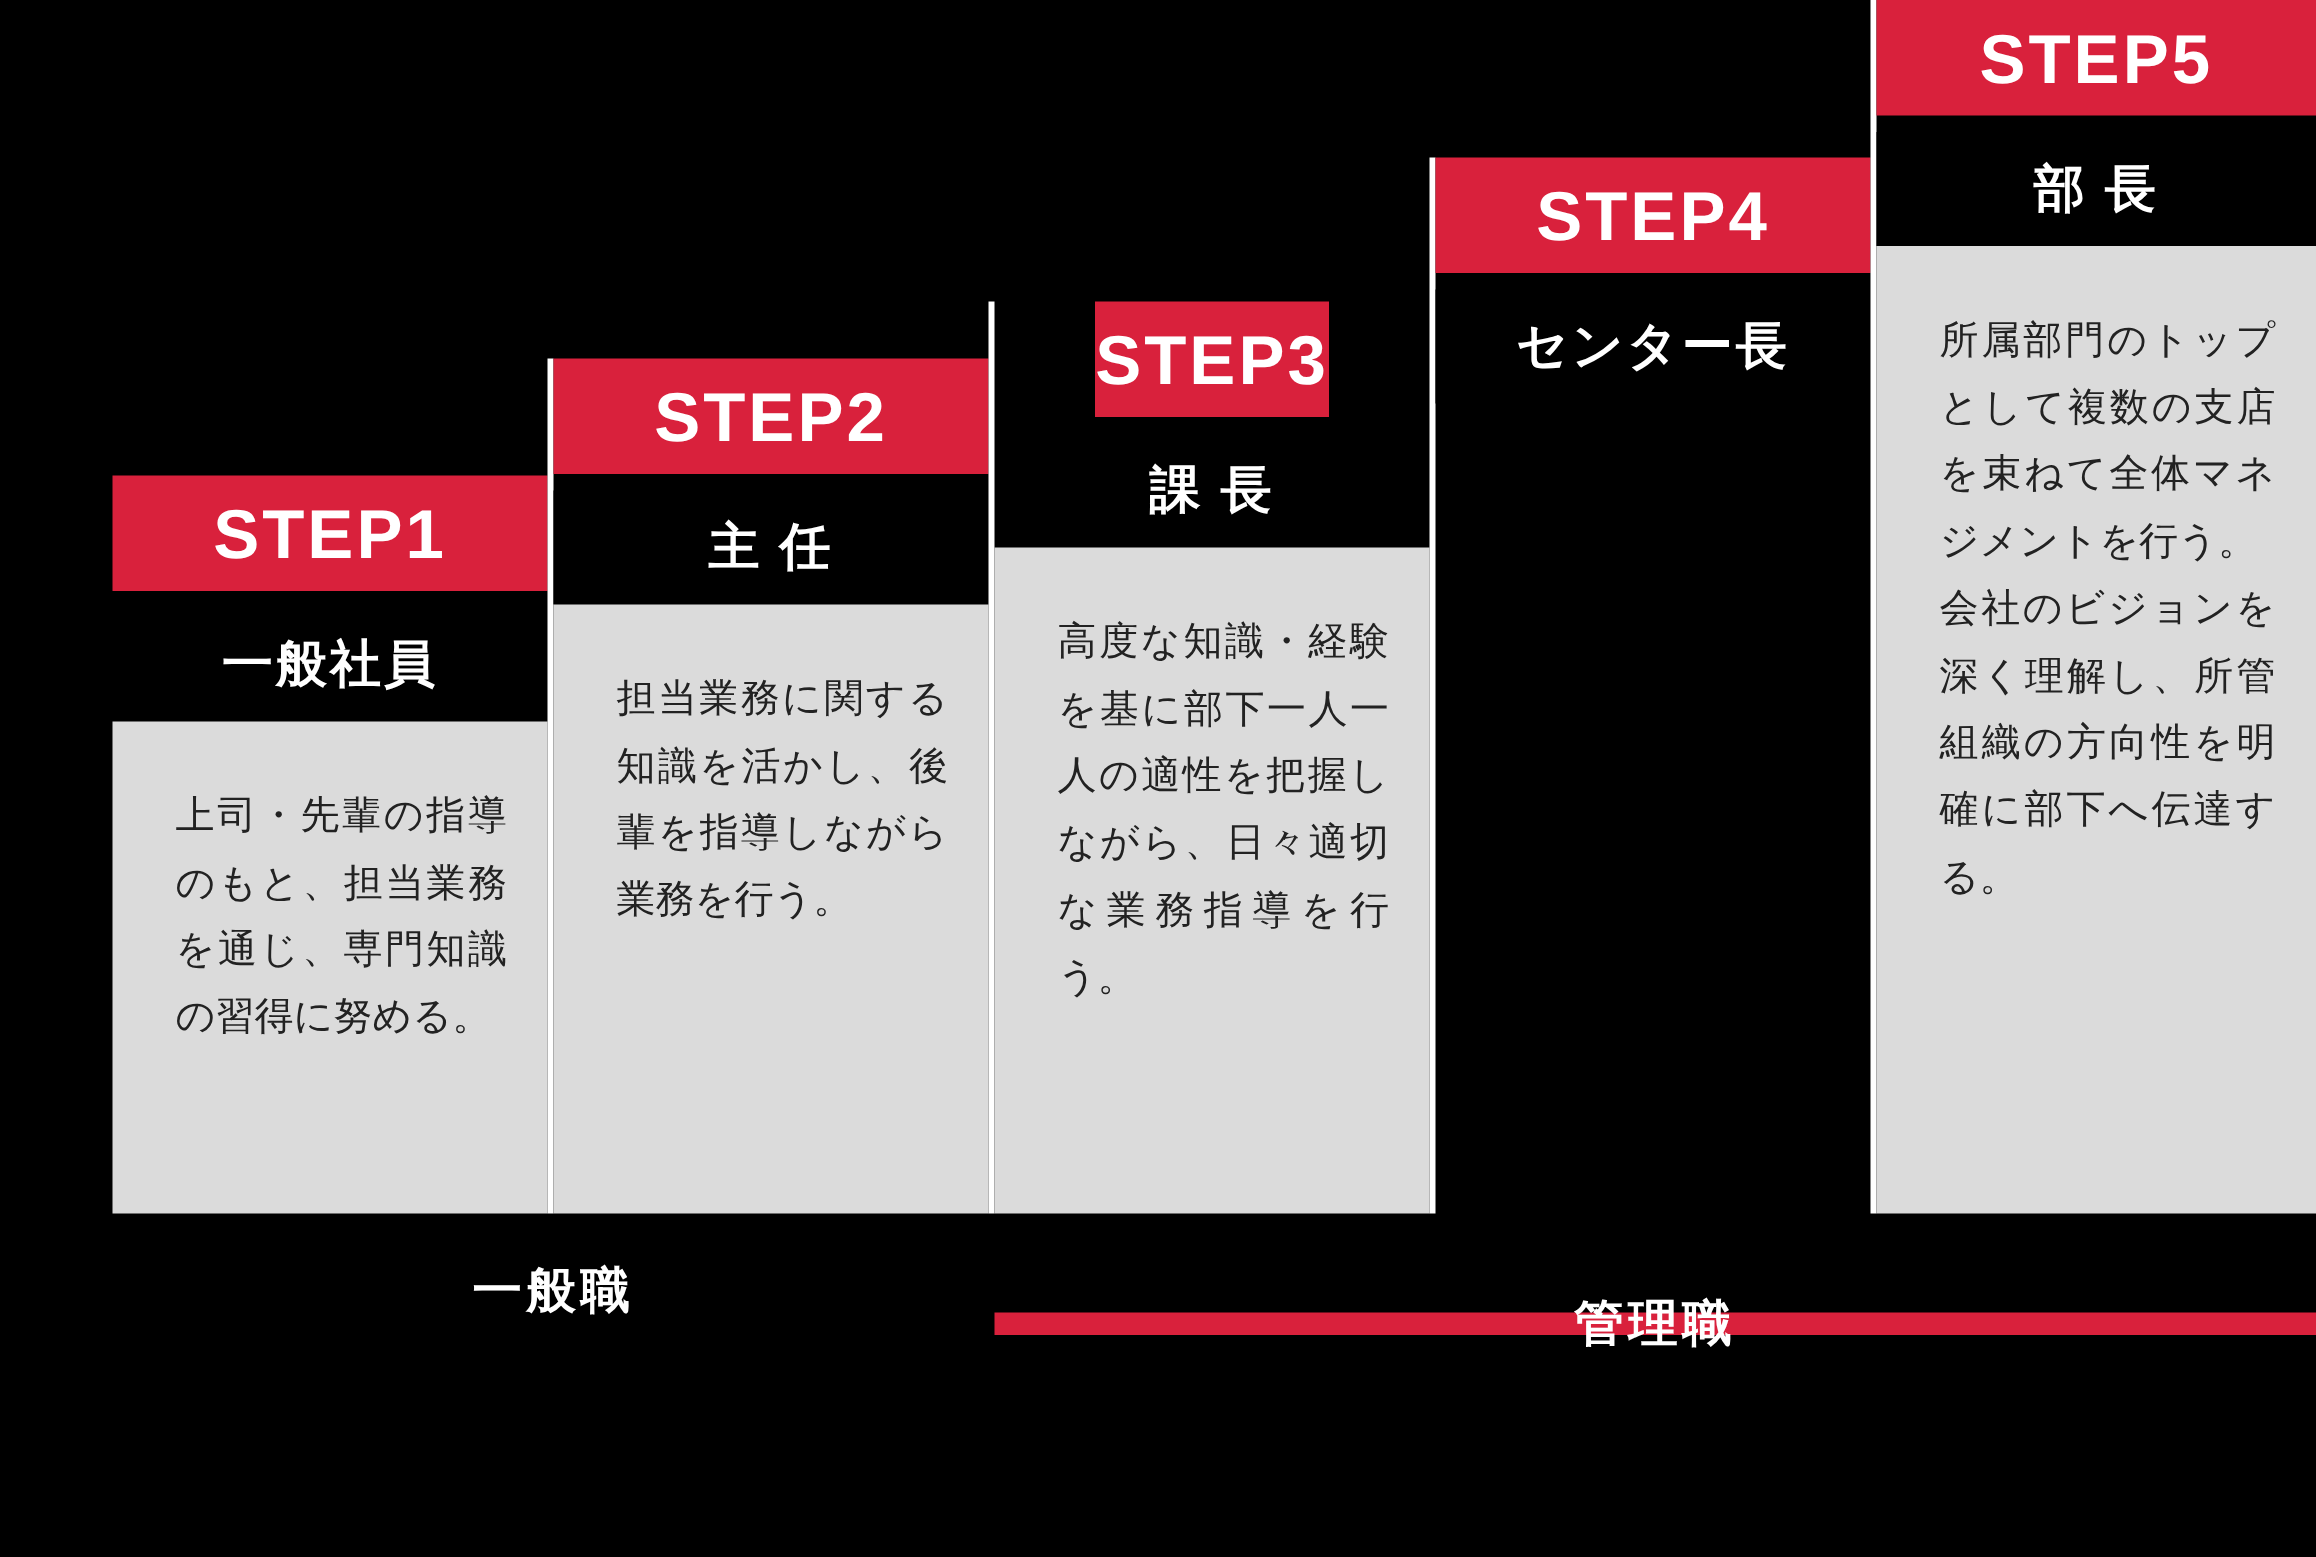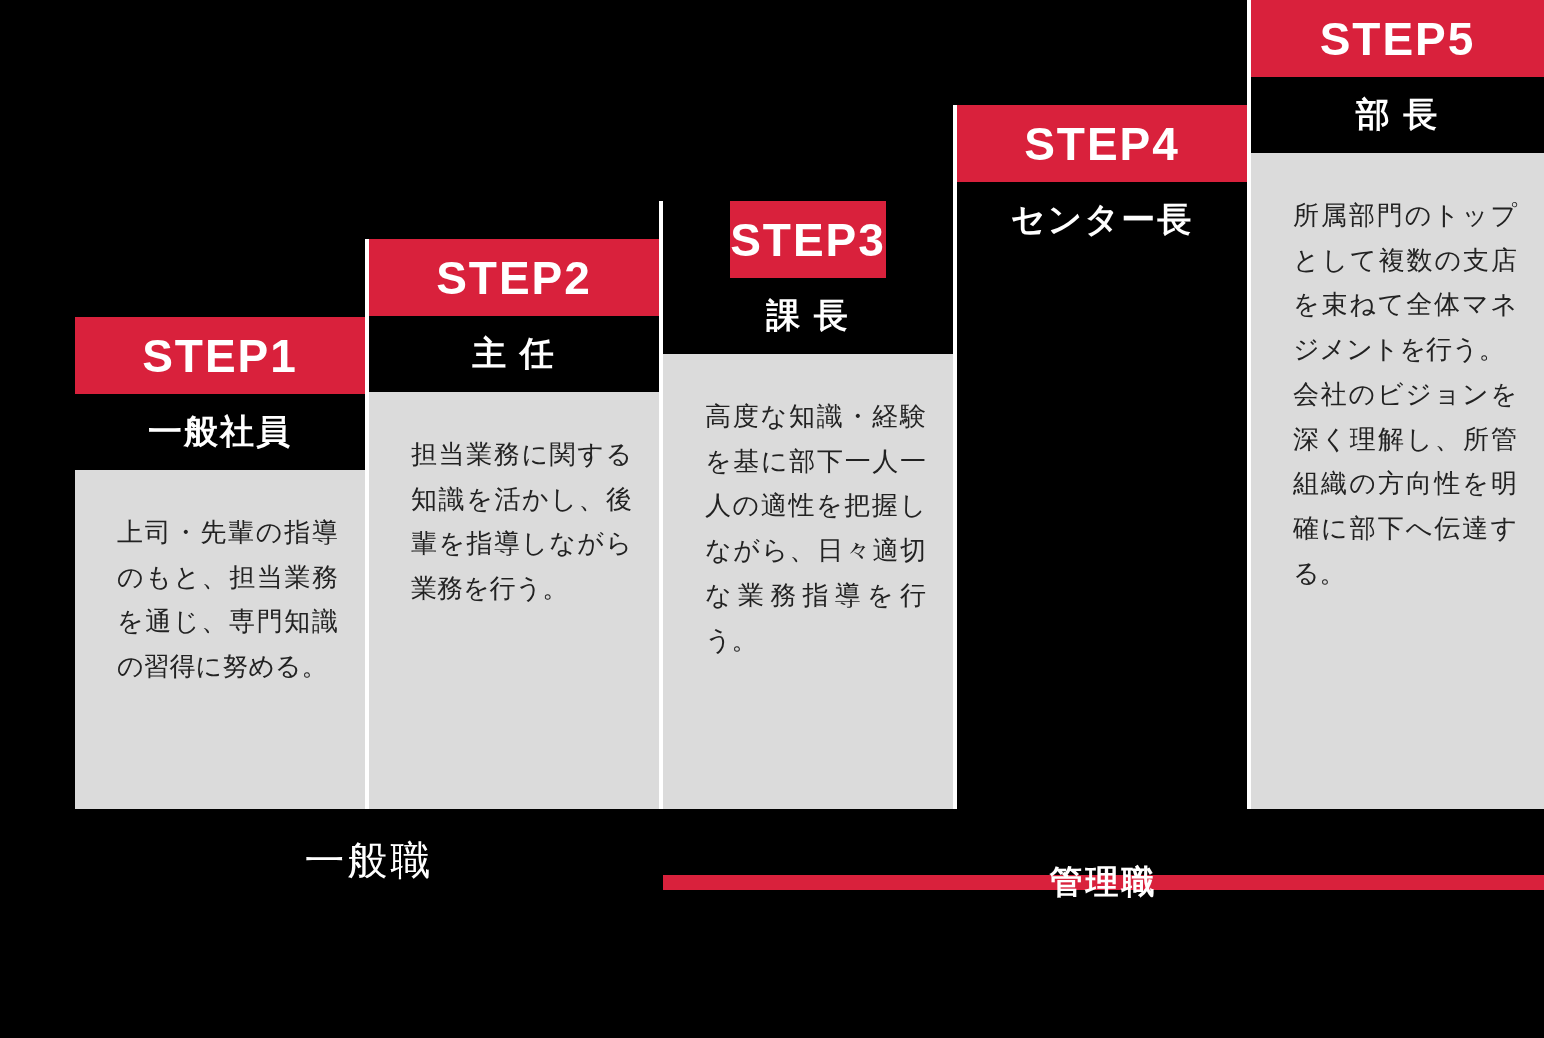--- a/index.html
+++ b/index.html
@@ -64,6 +64,7 @@
     display: flex;
     align-items: center;
     justify-content: center;
+    margin-top: 11px;
   }
   .step-desc {
     flex: 1 1 auto;

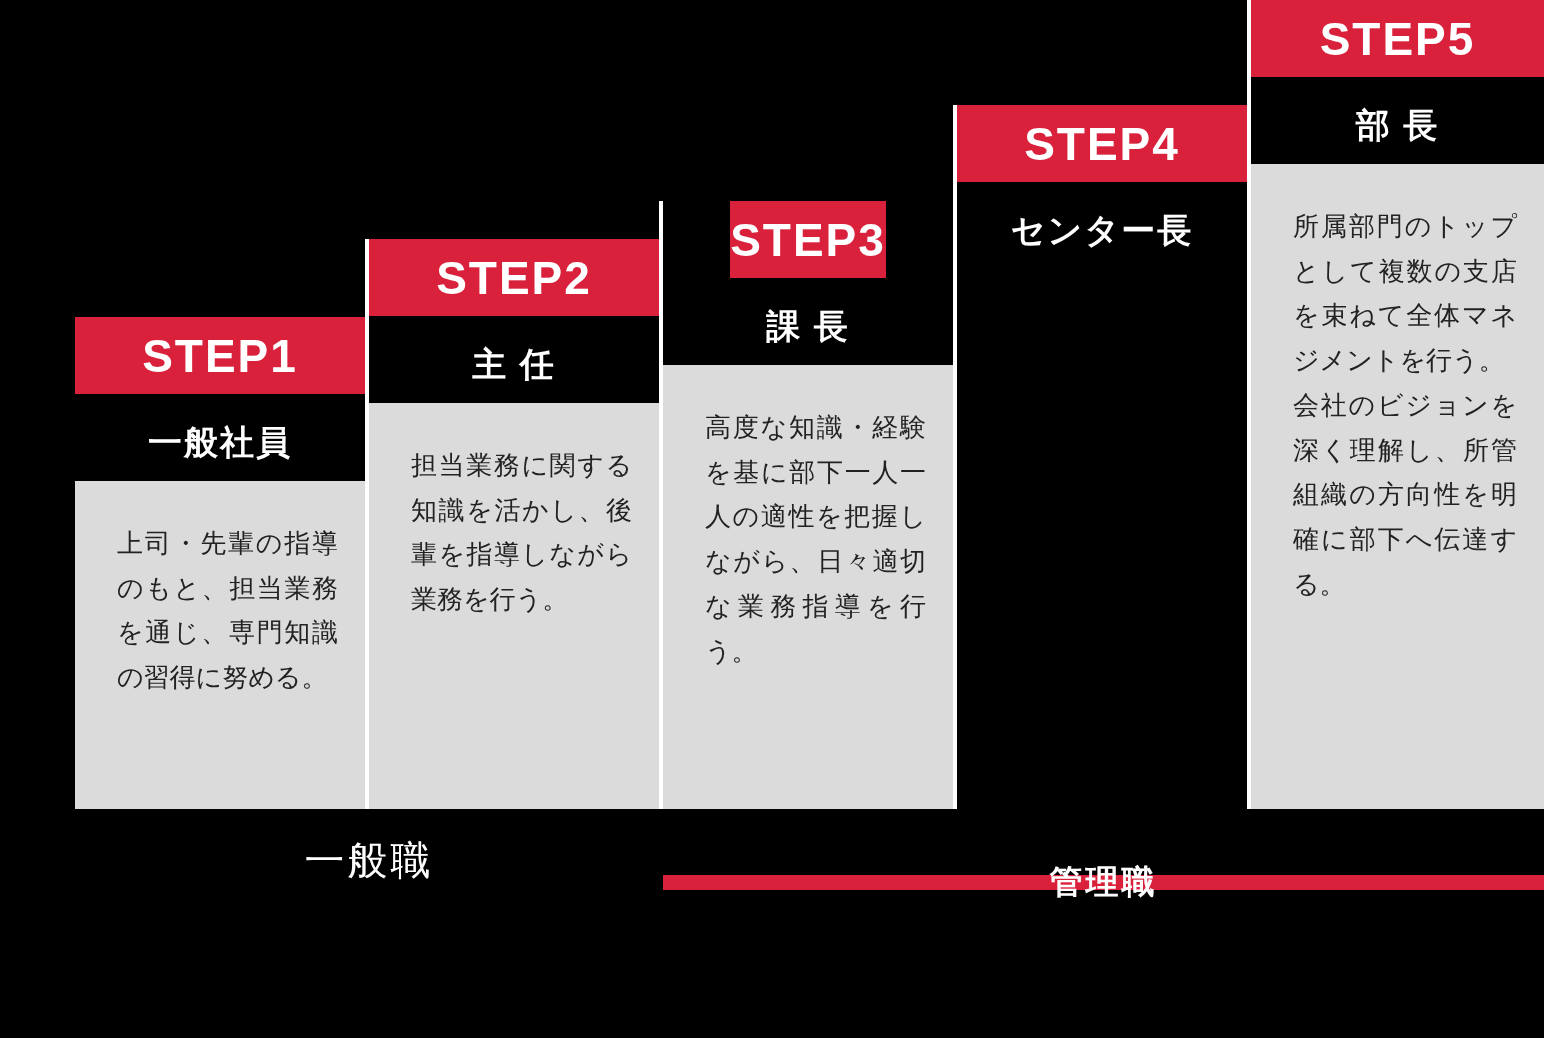--- a/index.html
+++ b/index.html
@@ -97,8 +97,8 @@
     align-items: center;
     justify-content: center;
     color: #ffffff;
-    font-size: 40px;
-    font-weight: normal;
+    font-size: 33px;
+    font-weight: bold;
     letter-spacing: 3px;
   }
   .footer-management {

